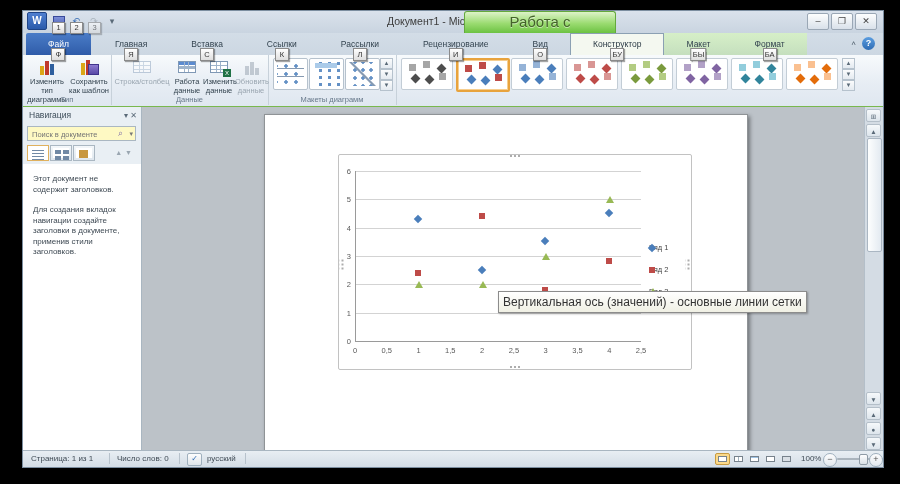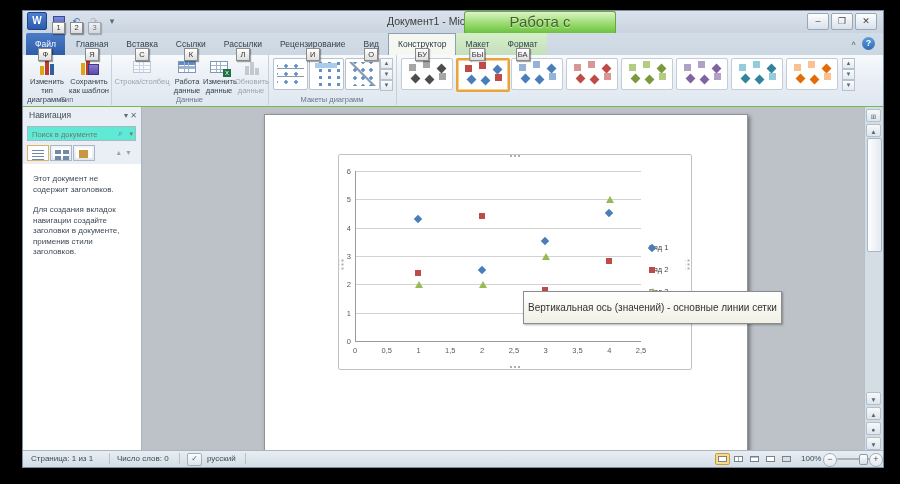--- a/index.html
+++ b/index.html
@@ -20,7 +20,7 @@
   
   .tabrow{position:absolute;left:0;top:22px;width:100%;height:22px;background:linear-gradient(#d3dde7,#ccd7e2);}
   .tabs{position:absolute;left:3px;top:0;display:flex;height:22px;}
-  .tab{position:relative;padding:0 9px;font-size:8.5px;line-height:22px;color:#33434f;white-space:nowrap;}
+  .tab{position:relative;padding:0 22px;font-size:8.5px;line-height:22px;color:#33434f;white-space:nowrap;}
   .tab.file{background:linear-gradient(#4a7cc7,#2f5ca9);color:#fff;border-radius:2px 2px 0 0;margin-right:2px;}
   .tab.active{background:#f2f6f9;border:1px solid #8ba0b3;border-bottom:none;line-height:20px;color:#2b3a45;}
   .tab.ctx{background:linear-gradient(rgba(214,242,194,.85),rgba(190,229,160,.55));}

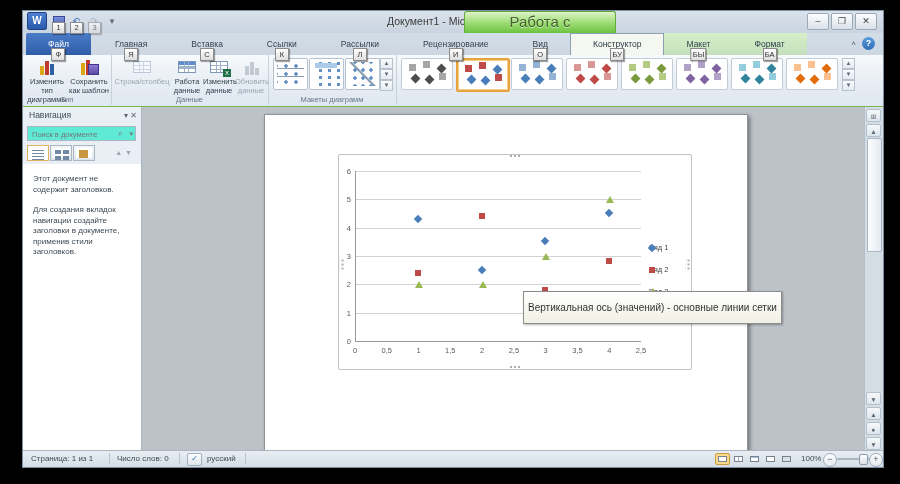--- a/index.html
+++ b/index.html
@@ -54,7 +54,7 @@
   .navpane{position:absolute;left:0;top:96px;width:119px;height:346px;background:#e9eff4;border-right:1px solid #a9b6c1;box-sizing:border-box;}
   .navhdr{position:absolute;left:0;top:0;width:100%;height:17px;font-size:8.5px;color:#3c4c58;line-height:17px;padding-left:6px;box-sizing:border-box;}
   .navhdr .hbtns{position:absolute;right:4px;top:0;font-size:8px;color:#5a6a78;}
-  .navsearch{position:absolute;left:4px;top:19px;width:109px;height:15px;background:#5eead4;border:1px solid #aab7c2;box-sizing:border-box;}
+  .navsearch{position:absolute;left:4px;top:19px;width:109px;height:15px;background:#fef9c3;border:1px solid #aab7c2;box-sizing:border-box;}
   .navsearch input{position:absolute;left:2px;top:1px;width:80px;height:11px;border:none;outline:none;font-size:7.5px;color:#444;font-family:inherit;background:transparent;}
   .navsearch .mag{position:absolute;right:12px;top:1px;font-size:9px;color:#7b6aa8;}
   .navsearch .sdd{position:absolute;right:2px;top:3px;font-size:7px;color:#777;}

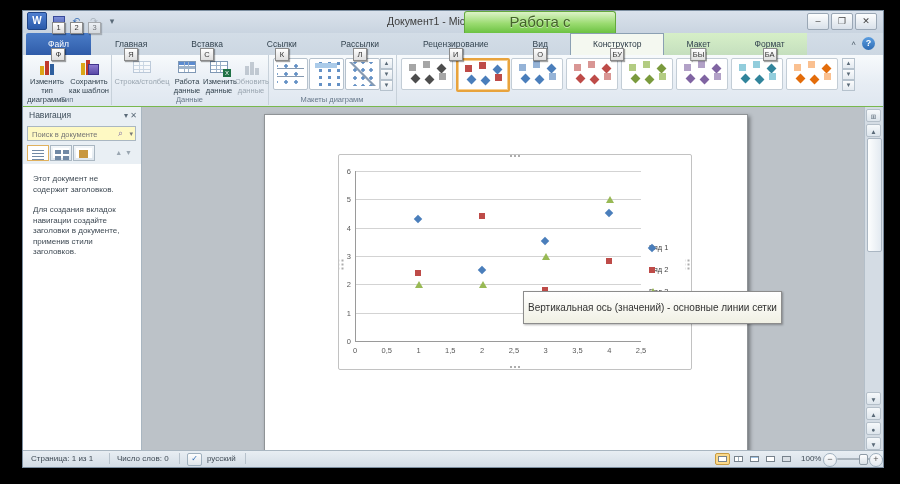--- a/index.html
+++ b/index.html
@@ -79,7 +79,7 @@
   .vaxis{position:absolute;width:1px;background:#9a9a9a;}
   .ticklabel{position:absolute;font-size:7.5px;color:#595959;}
   .legenditem{position:absolute;font-size:7.5px;color:#444;display:flex;align-items:center;gap:3px;}
-  .tooltip{position:absolute;left:500px;top:280px;background:linear-gradient(#ffffff,#f0f0e4);border:1px solid #8c8c8c;box-shadow:1px 1px 2px rgba(0,0,0,.3);font-size:10px;color:#333;padding:10px 4px;white-space:nowrap;z-index:40;}
+  .tooltip{position:absolute;left:475px;top:280px;background:linear-gradient(#ffffff,#f0f0e4);border:1px solid #8c8c8c;box-shadow:1px 1px 2px rgba(0,0,0,.3);font-size:12px;color:#333;padding:3px 4px;white-space:nowrap;z-index:40;}
   
   .scrollcol{position:absolute;right:0;top:96px;width:18px;bottom:16px;background:#d4dce4;border-left:1px solid #b4bfc9;}
   .scbtn{position:absolute;left:1px;width:15px;height:13px;font-size:6.5px;color:#5a6a78;text-align:center;line-height:13px;background:linear-gradient(#f6f9fb,#dde5ec);border:1px solid #b4bfc9;border-radius:2px;box-sizing:border-box;}

